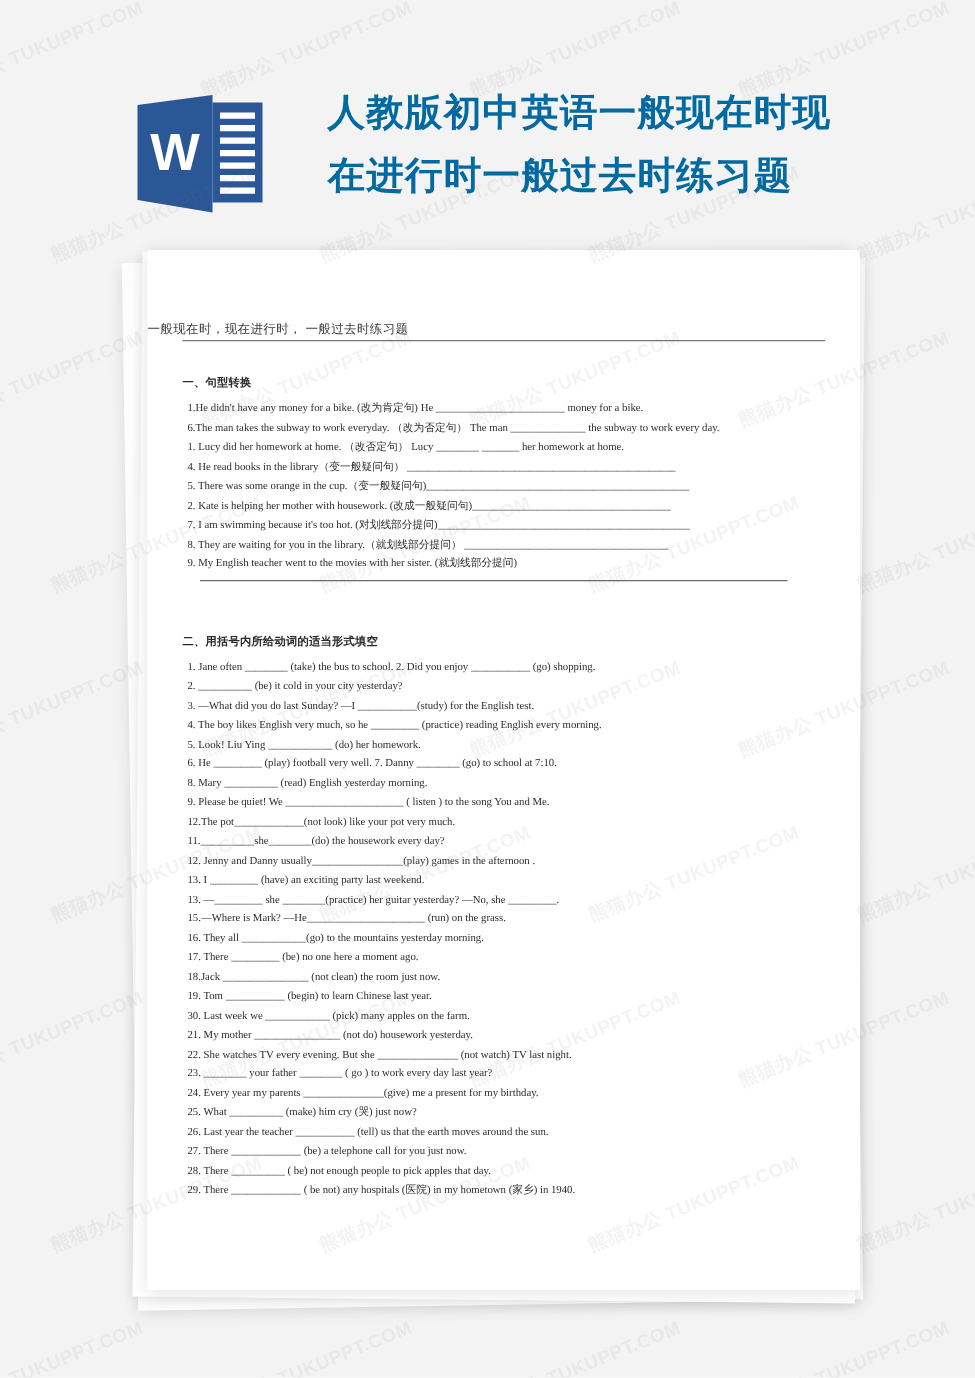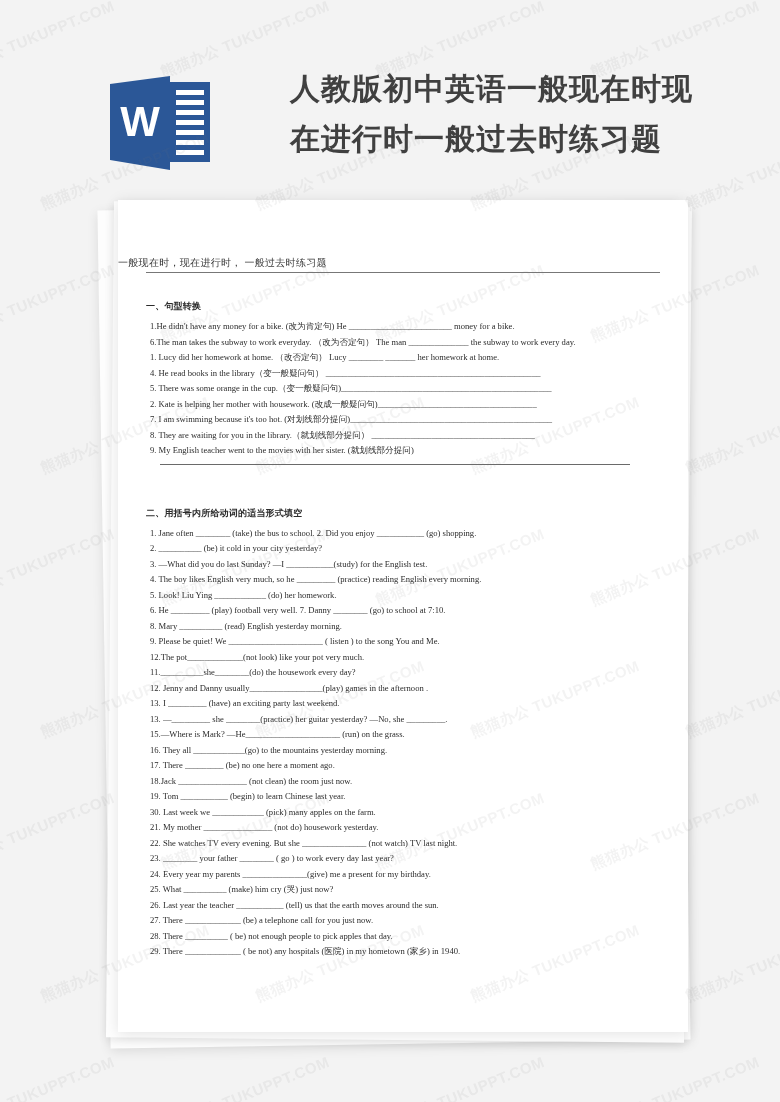--- a/index.html
+++ b/index.html
@@ -57,13 +57,12 @@
     left: 262px;
     top: 66px;
     width: 420px;
-    font-family: Liberation Mono, monospace;
+    font-family: Liberation Sans, sans-serif;
     font-weight: bold;
     font-size: 30px;
     line-height: 50px;
-    color: #404040;
+    color: #0369a1;
     letter-spacing: 1px;
-    margin-left: 28px;
   }
 
   

